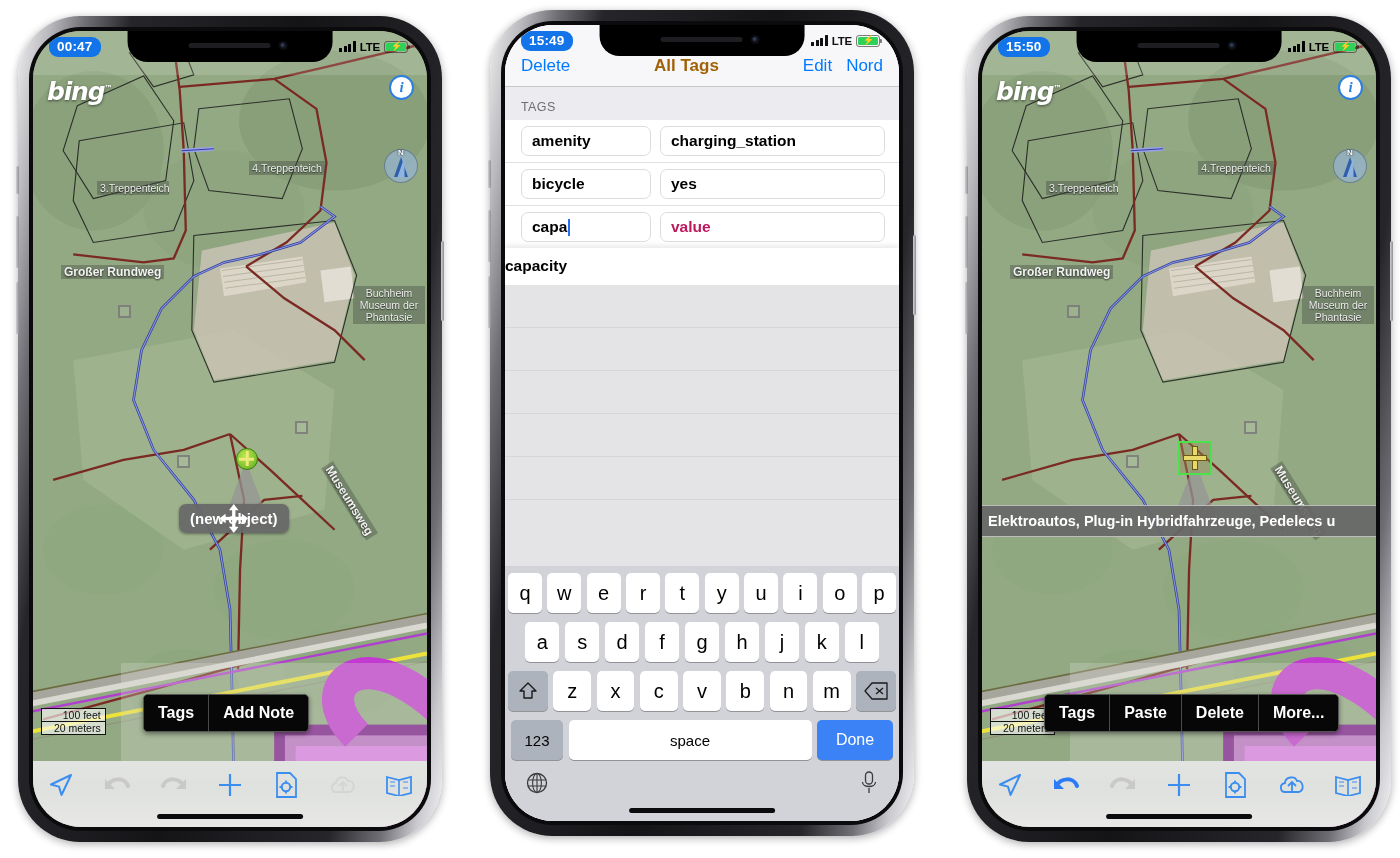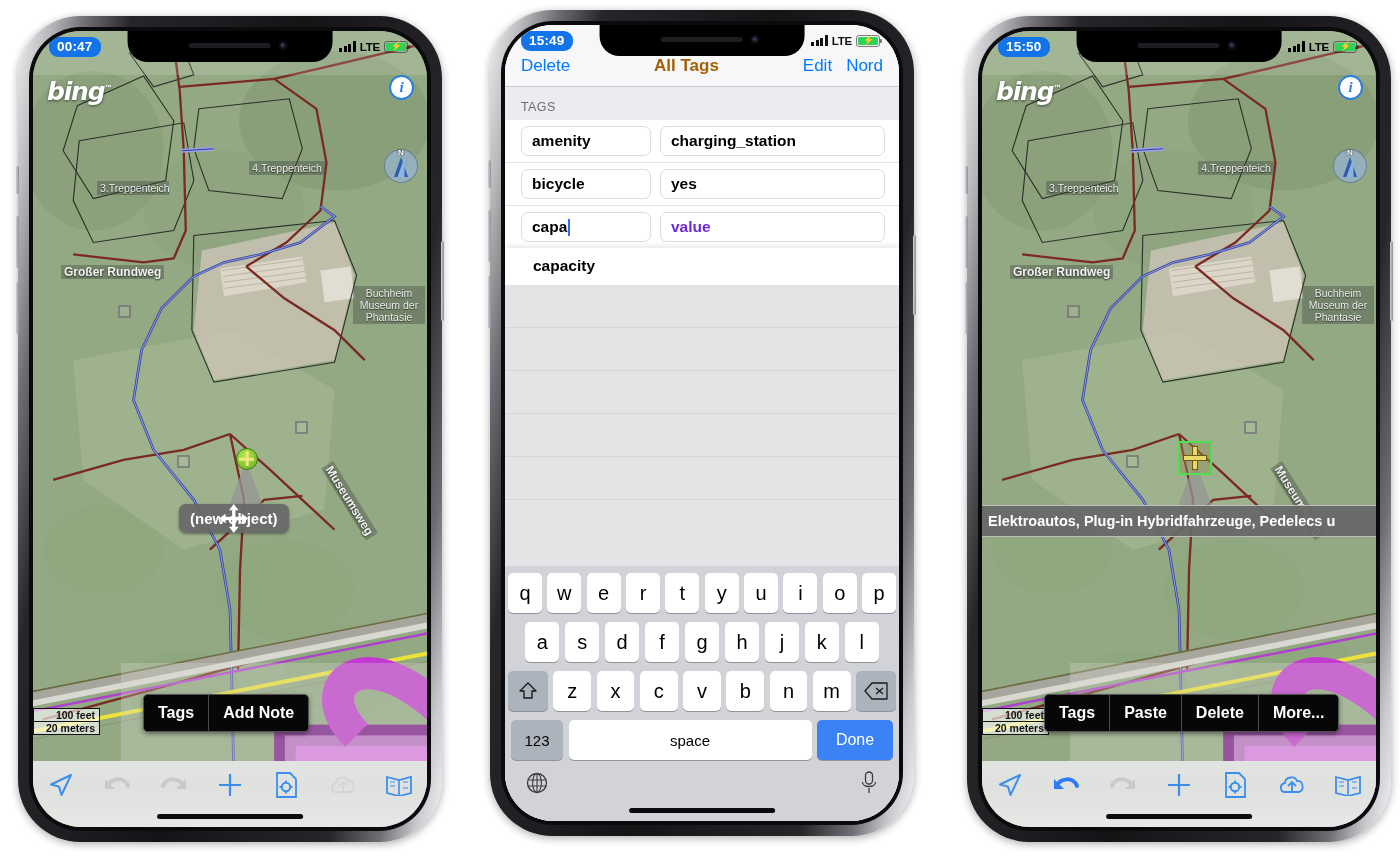--- a/index.html
+++ b/index.html
@@ -178,7 +178,7 @@
     display:flex; align-items:center; }
   .tf.k { width:130px; flex:none; }
   .tf.v { flex:1; }
-  .tf.ph { color:#6d28d9; font-weight:700; }
+  .tf.ph { color:#be185d; font-weight:700; }
   .caret { display:inline-block; width:2px; height:17px; background:#2b6df6;
     margin-left:1px; }
 

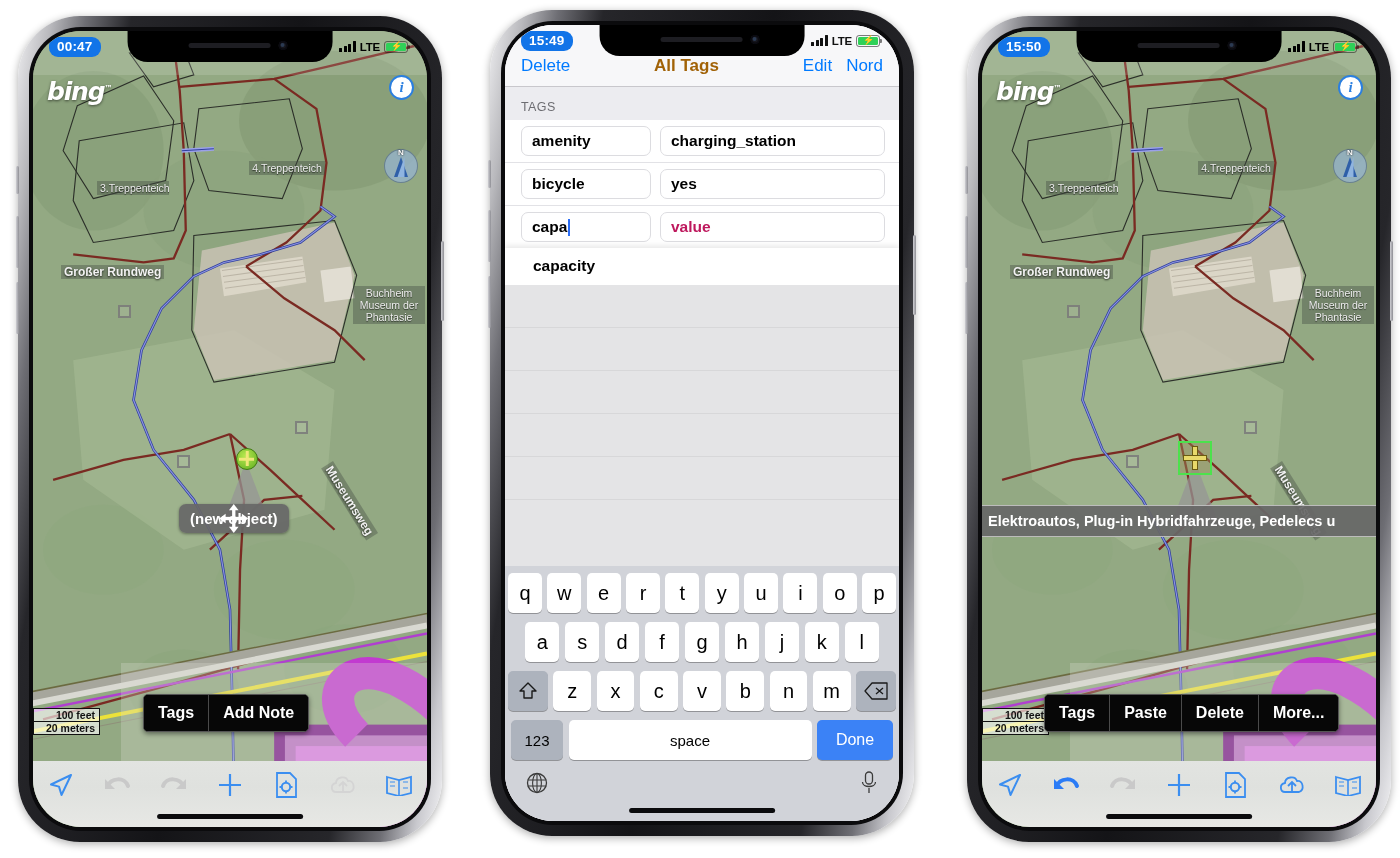--- a/index.html
+++ b/index.html
@@ -182,7 +182,7 @@
   .caret { display:inline-block; width:2px; height:17px; background:#2b6df6;
     margin-left:1px; }
 
-  .sugg { background:#fff; padding:9px 28px 10px; font-size:15.5px;
+  .sugg { background:#fff; padding:9px 0 10px; font-size:15.5px;
     font-weight:700; color:#000; box-shadow:0 -2px 6px rgba(0,0,0,.10); }
   .empty-list { flex:1; background:#e4e4e6; }
   .empty-list .er { height:43px; border-bottom:1px solid #d7d7d9; }

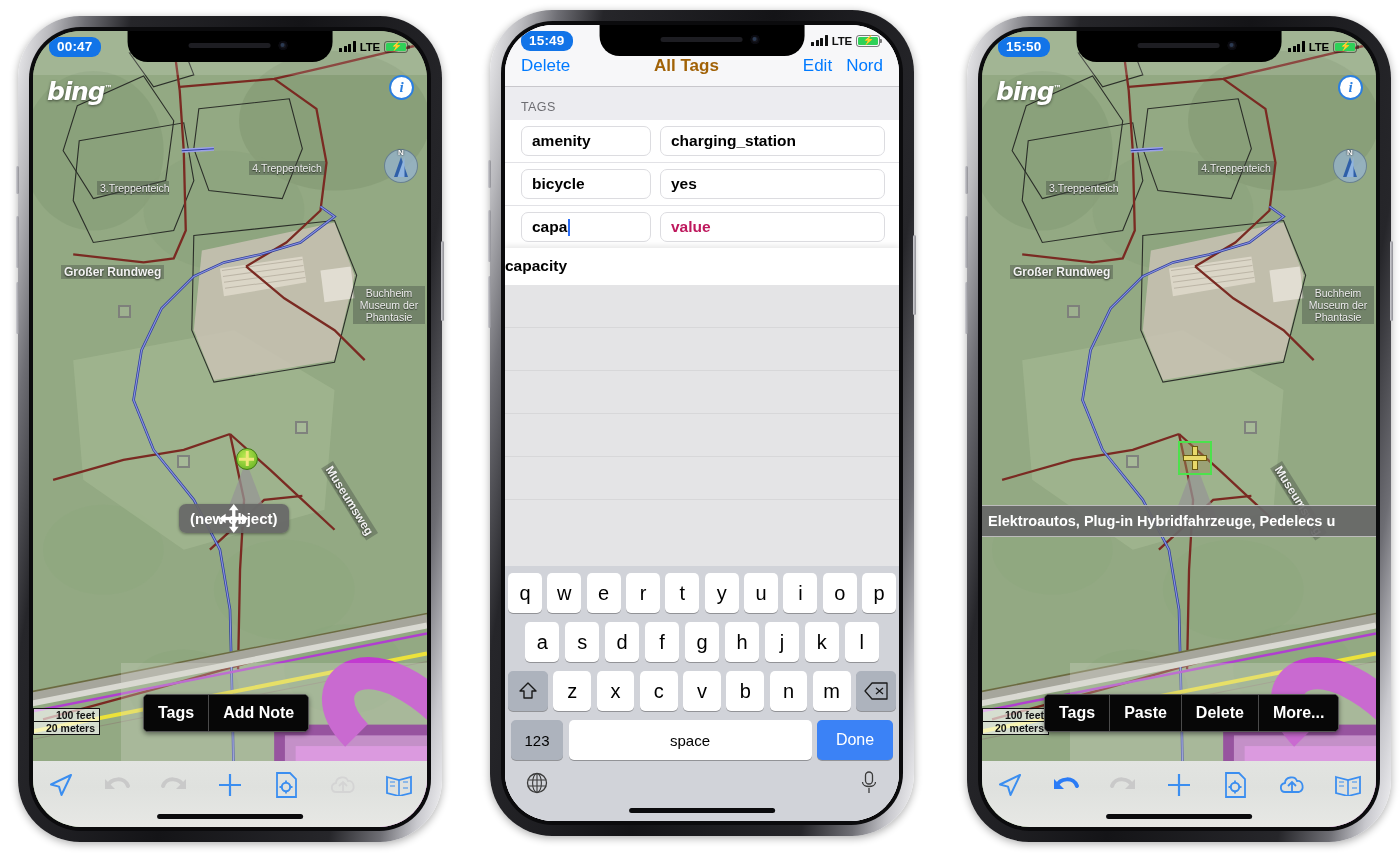--- a/index.html
+++ b/index.html
@@ -135,8 +135,8 @@
     border-top:1px solid rgba(255,255,255,.55); border-bottom:1px solid rgba(255,255,255,.55);
     box-shadow:none; font-size:14.5px; overflow:hidden; }
 
-  .scalebar { position:absolute; z-index:16; left:0; font-size:10.5px;
-    font-weight:700; color:#111; }
+  .scalebar { position:absolute; z-index:16; left:8px; font-size:10.5px;
+    font-weight:400; color:#111; }
   .scalebar div { background:rgba(255,255,255,.62); border:1px solid #111;
     padding:0 4px 0 12px; text-align:right; }
   .scalebar .top { border-bottom:none; }

